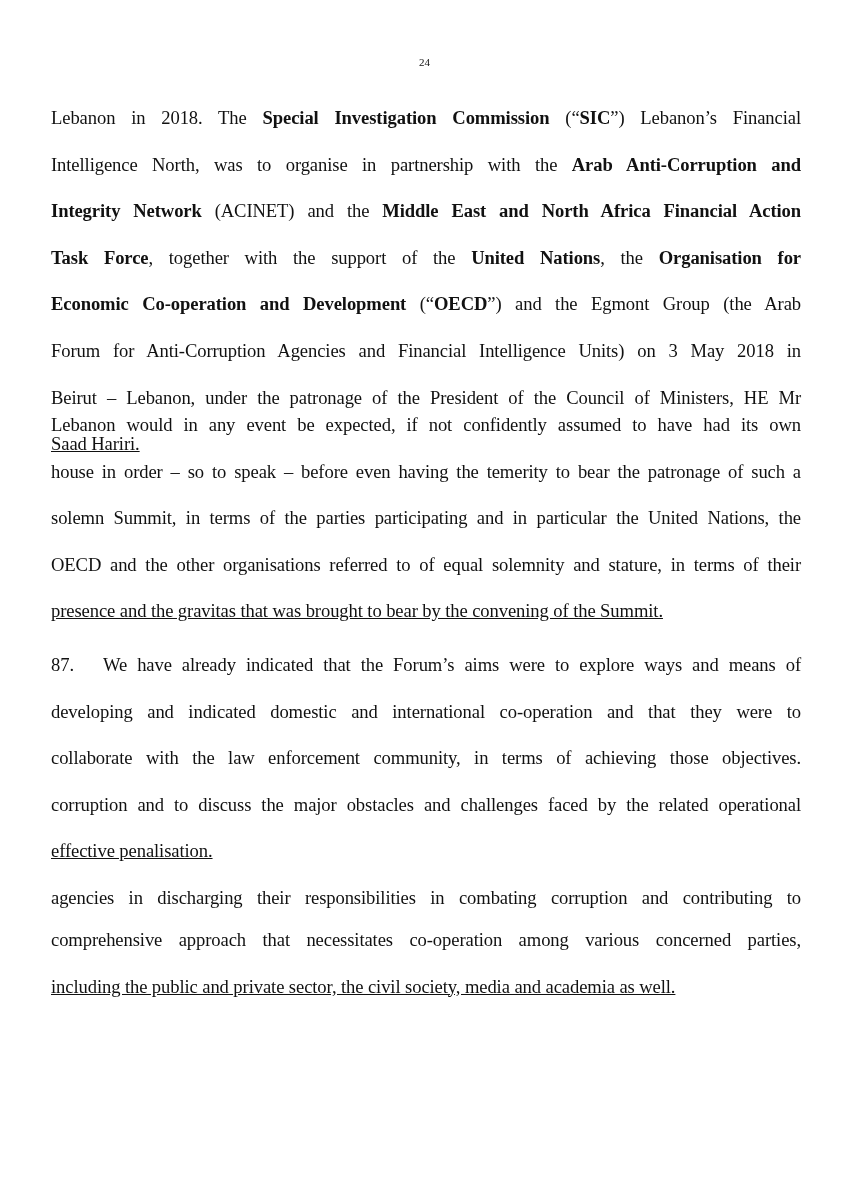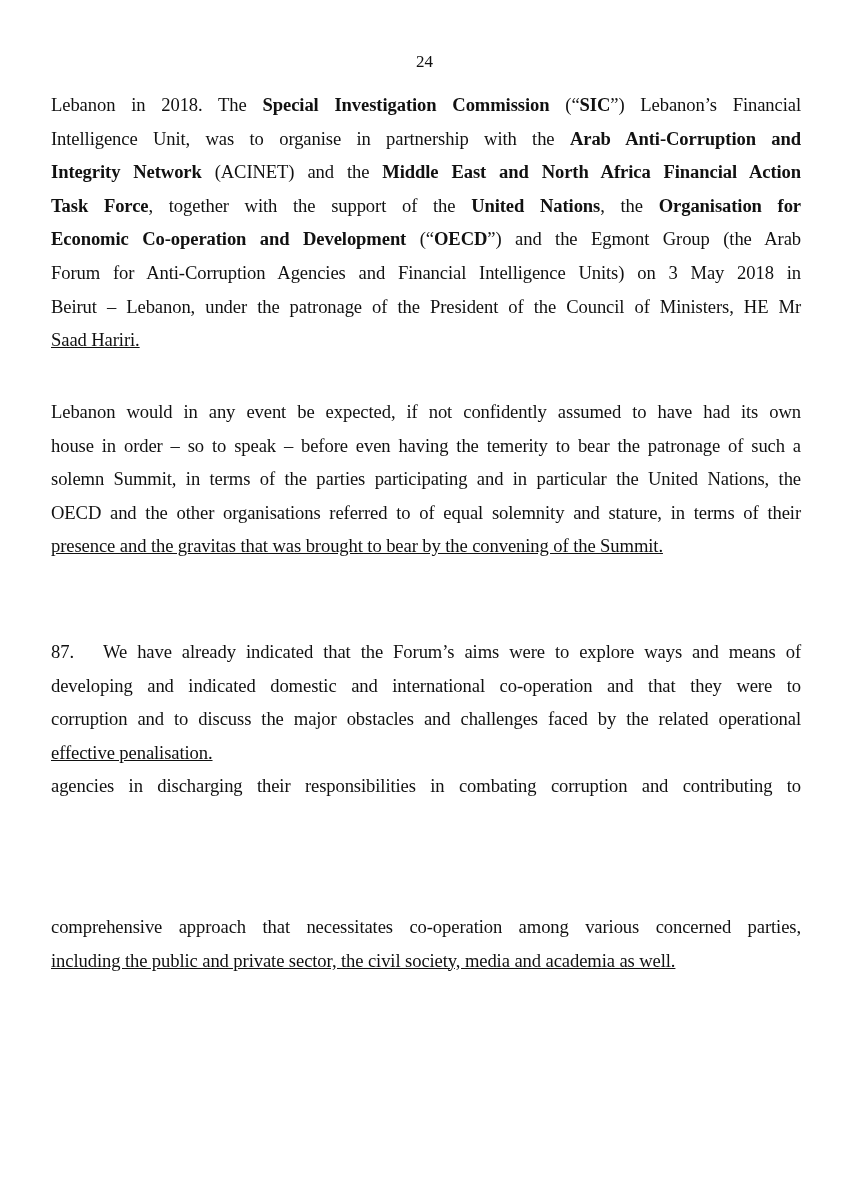--- a/index.html
+++ b/index.html
@@ -11,7 +11,7 @@
   }
   .page-number {
     position: absolute; top: 52px; left: 0; width: 849px; text-align: center;
-    font-size: 17px; line-height: 20px;
+    font-size: 11px; line-height: 20px;
   }
   .para {
     position: absolute; left: 51px; width: 750px;

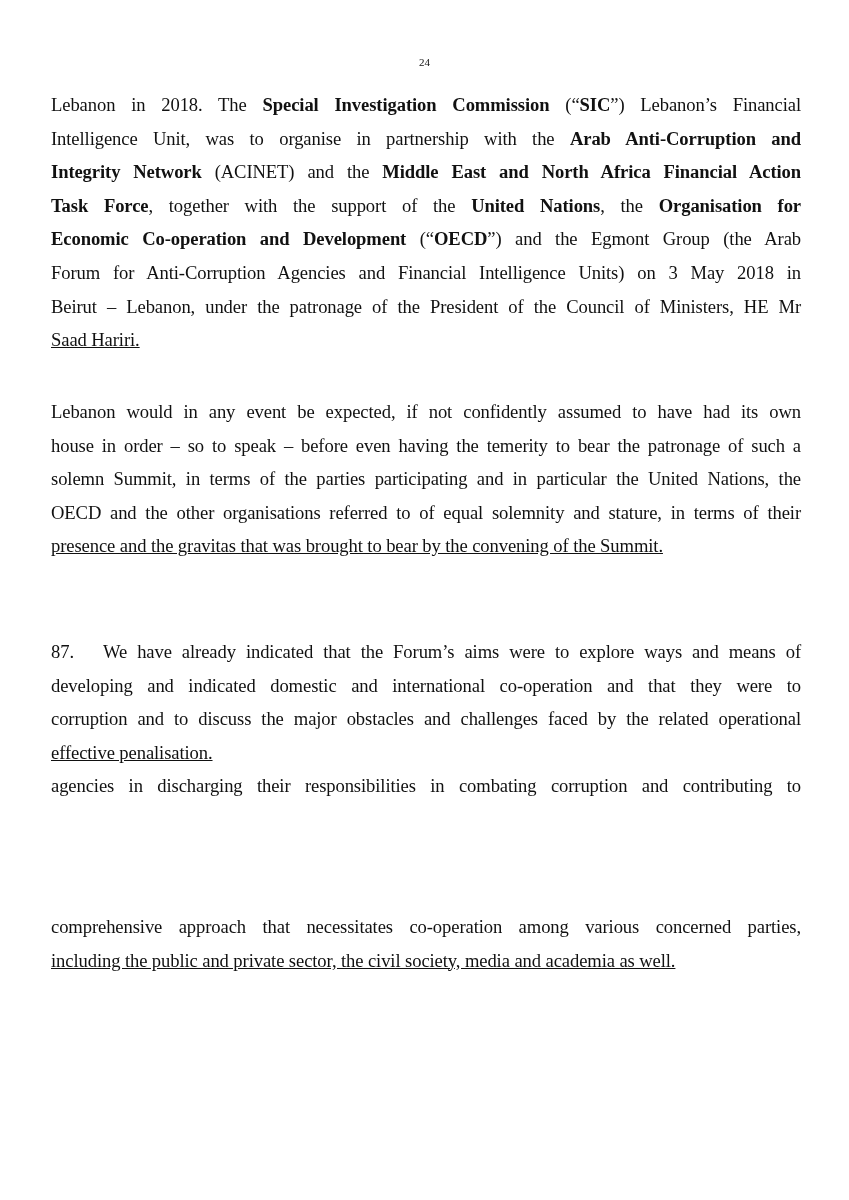--- a/index.html
+++ b/index.html
@@ -18,7 +18,7 @@
     font-size: 18.6px; line-height: 33.6px;
     text-align: justify; letter-spacing: -0.1px;
   }
-  .line { display: block; height: 33.6px; white-space: nowrap; text-align: justify; text-align-last: justify; }
+  .line { display: block; height: 33.6px; white-space: nowrap; text-align: justify; text-align-last: justify; margin-top: 13px; }
   .line.last { text-align-last: left; text-decoration: underline; }
   .num { display: inline-block; width: 52px; }
   b { font-weight: bold; }

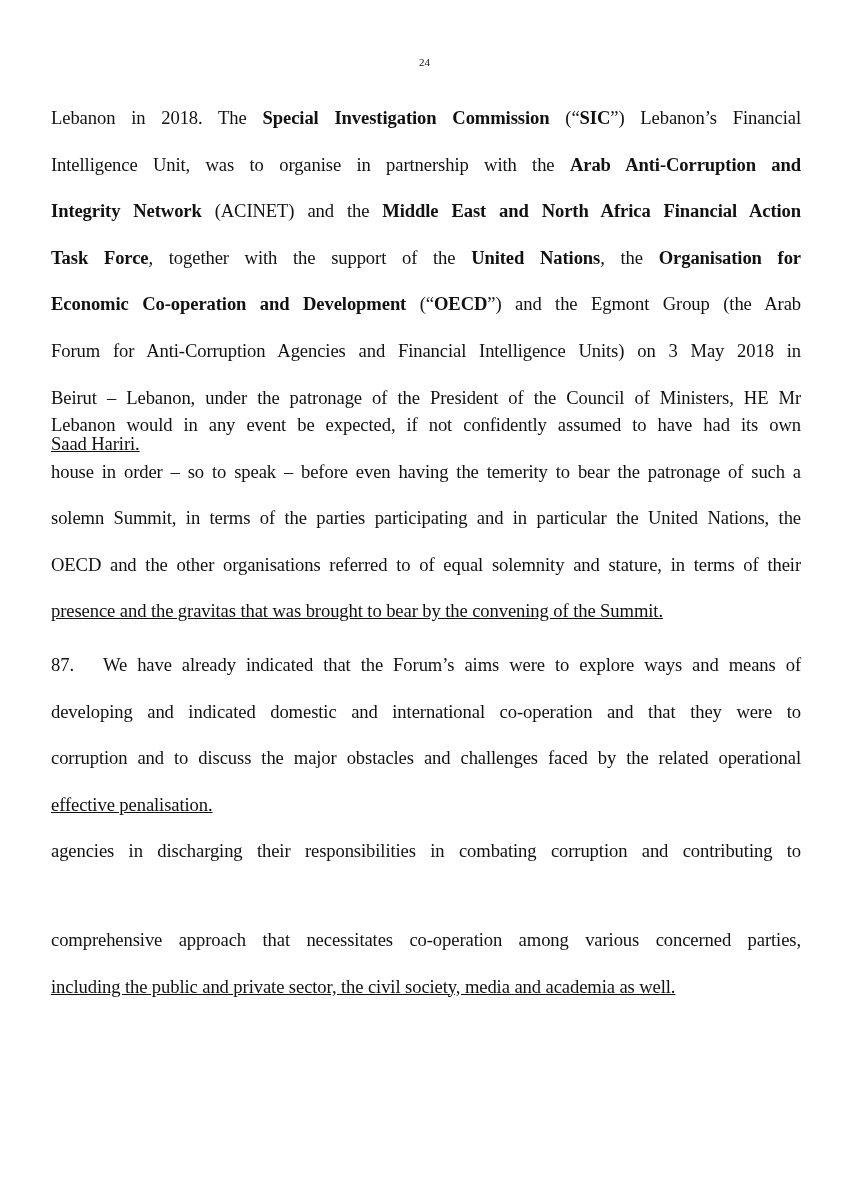--- a/index.html
+++ b/index.html
@@ -31,7 +31,7 @@
 
   <div class="para" style="top:88px;">
       <span class="line"><span>Lebanon in 2018.  The </span><b>Special Investigation Commission</b><span> (“</span><b>SIC</b><span>”) Lebanon’s Financial</span></span>
-      <span class="line"><span>Intelligence Unit, was to organise in partnership with the </span><b>Arab Anti-Corruption and</b></span>
+      <span class="line"><span>Intelligence North, was to organise in partnership with the </span><b>Arab Anti-Corruption and</b></span>
       <span class="line"><b>Integrity Network</b><span> (ACINET) and the </span><b>Middle East and North Africa Financial Action</b></span>
       <span class="line"><b>Task Force</b><span>, together with the support of the </span><b>United Nations</b><span>, the </span><b>Organisation for</b></span>
       <span class="line"><b>Economic Co-operation and Development</b><span> (“</span><b>OECD</b><span>”) and the Egmont Group (the Arab</span></span>

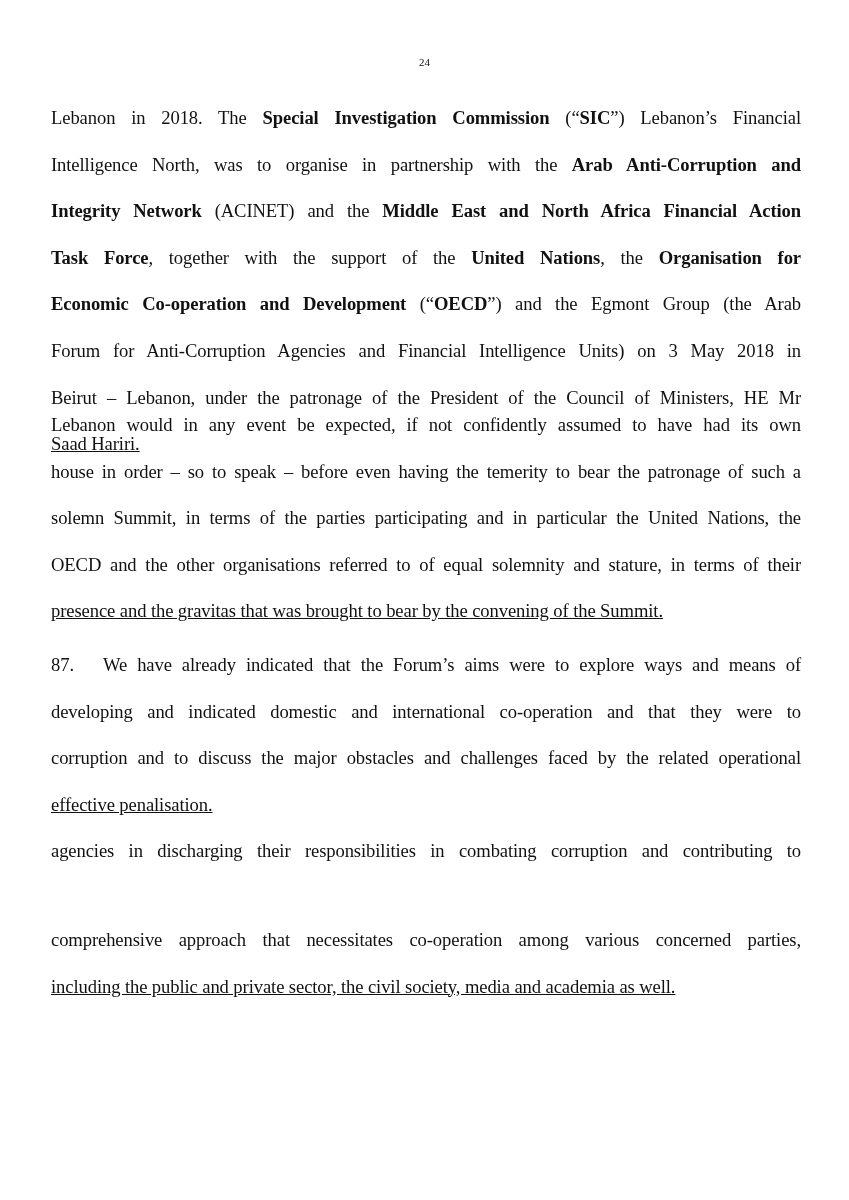--- a/index.html
+++ b/index.html
@@ -49,6 +49,7 @@
   <div class="para" style="top:635px;">
       <span class="line"><span class="num">87.</span><span>We have already indicated that the Forum’s aims were to explore ways and means of</span></span>
       <span class="line"><span>developing and indicated domestic and international co-operation and that they were to</span></span>
+      <span class="line"><span>collaborate with the law enforcement community, in terms of achieving those objectives.</span></span>
       <span class="line"><span>corruption and to discuss the major obstacles and challenges faced by the related operational</span></span>
       <span class="line last"><span>effective penalisation.</span></span>
       <span class="line"><span>agencies in discharging their responsibilities in combating corruption and contributing to</span></span>

